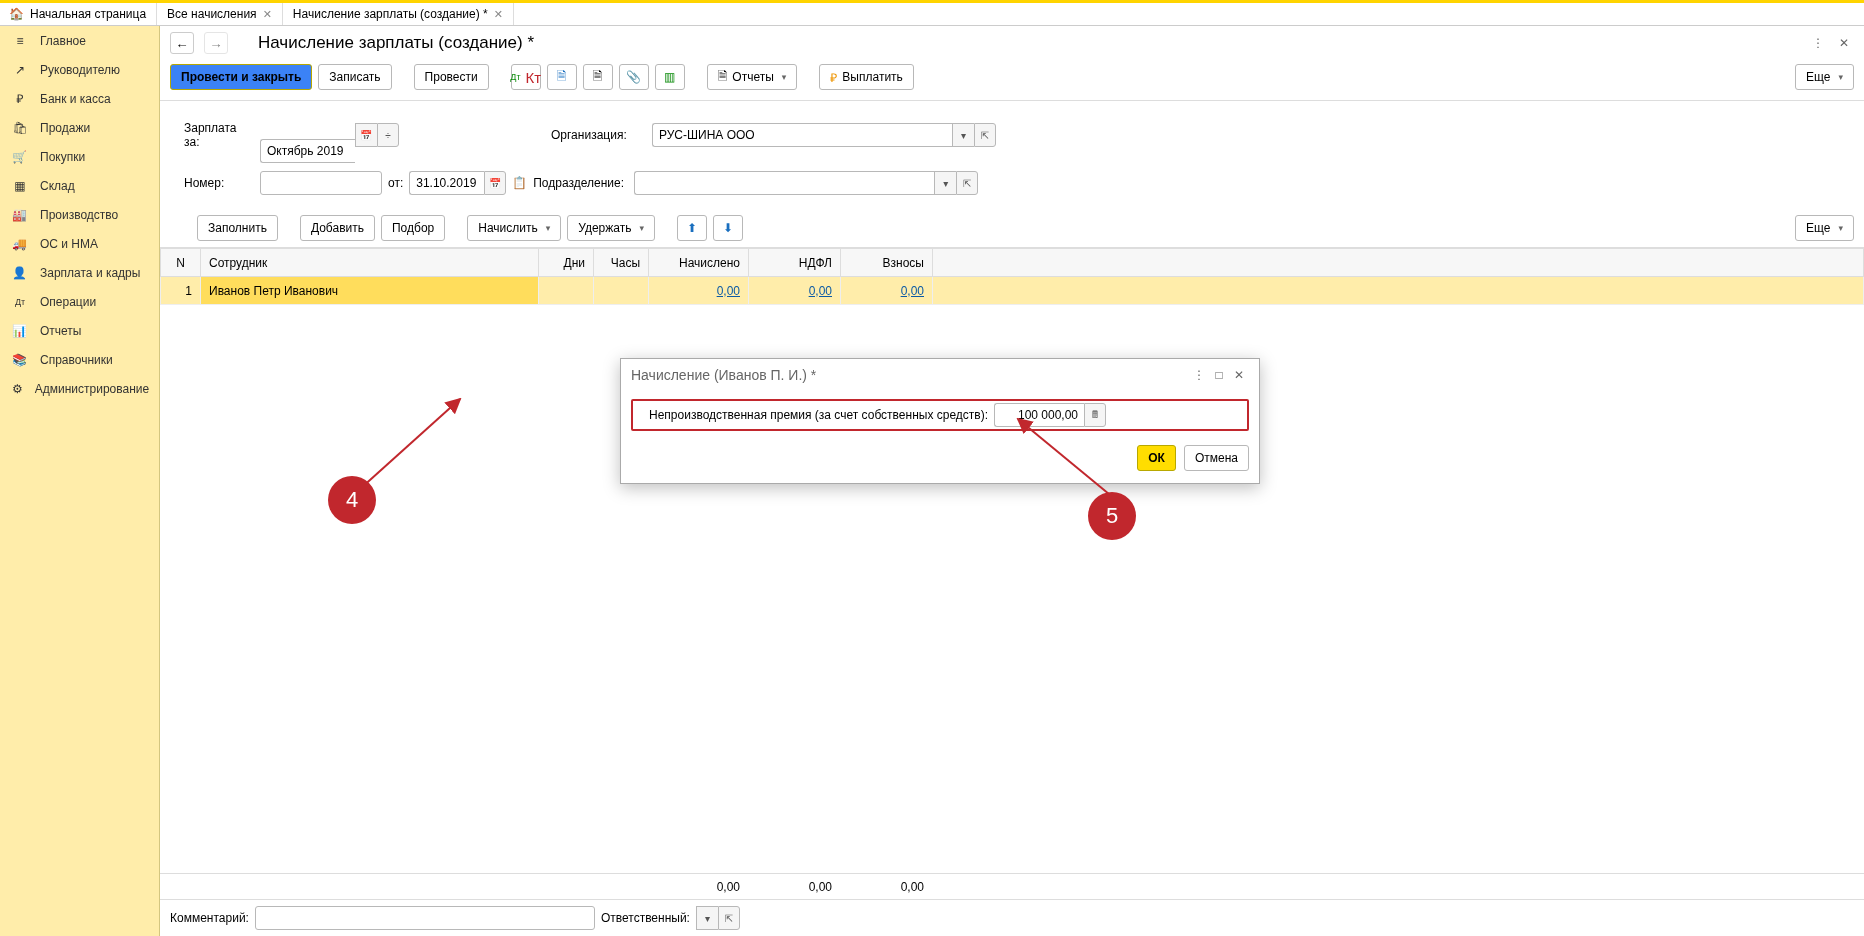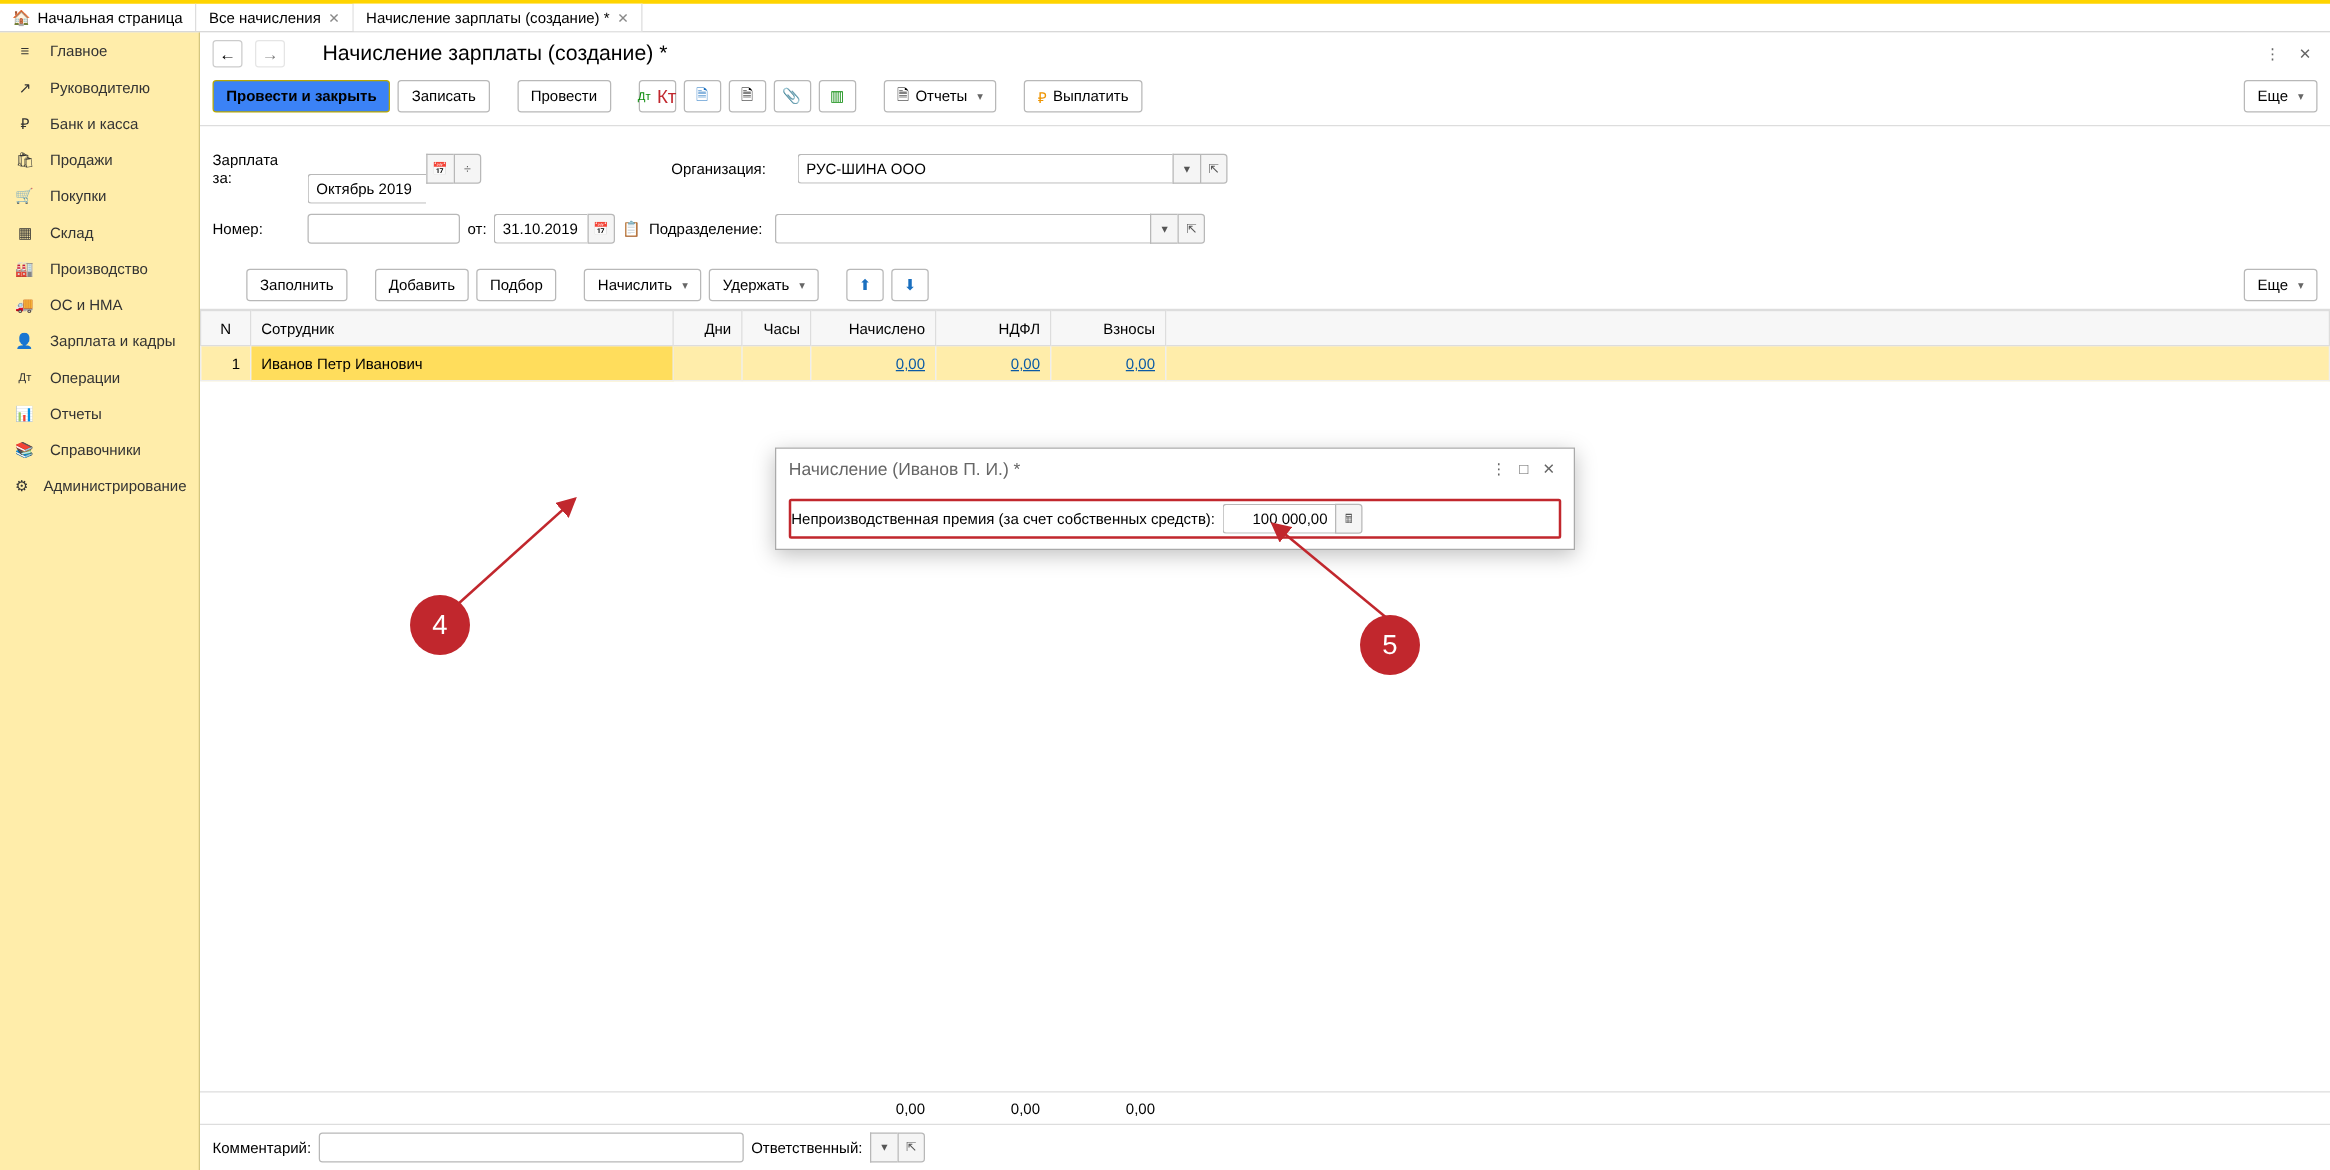--- a/index.html
+++ b/index.html
@@ -38,7 +38,7 @@
 .toolbar .spacer { flex: 1; }
 
 
-.form-section { padding: 6px 10px; }
+.form-section { padding: 6px 24px; }
 .form-row { display: flex; align-items: center; gap: 6px; margin-bottom: 8px; }
 .form-label { display: inline-block; width: 70px; }
 .form-label-wide { display: inline-block; width: 95px; }

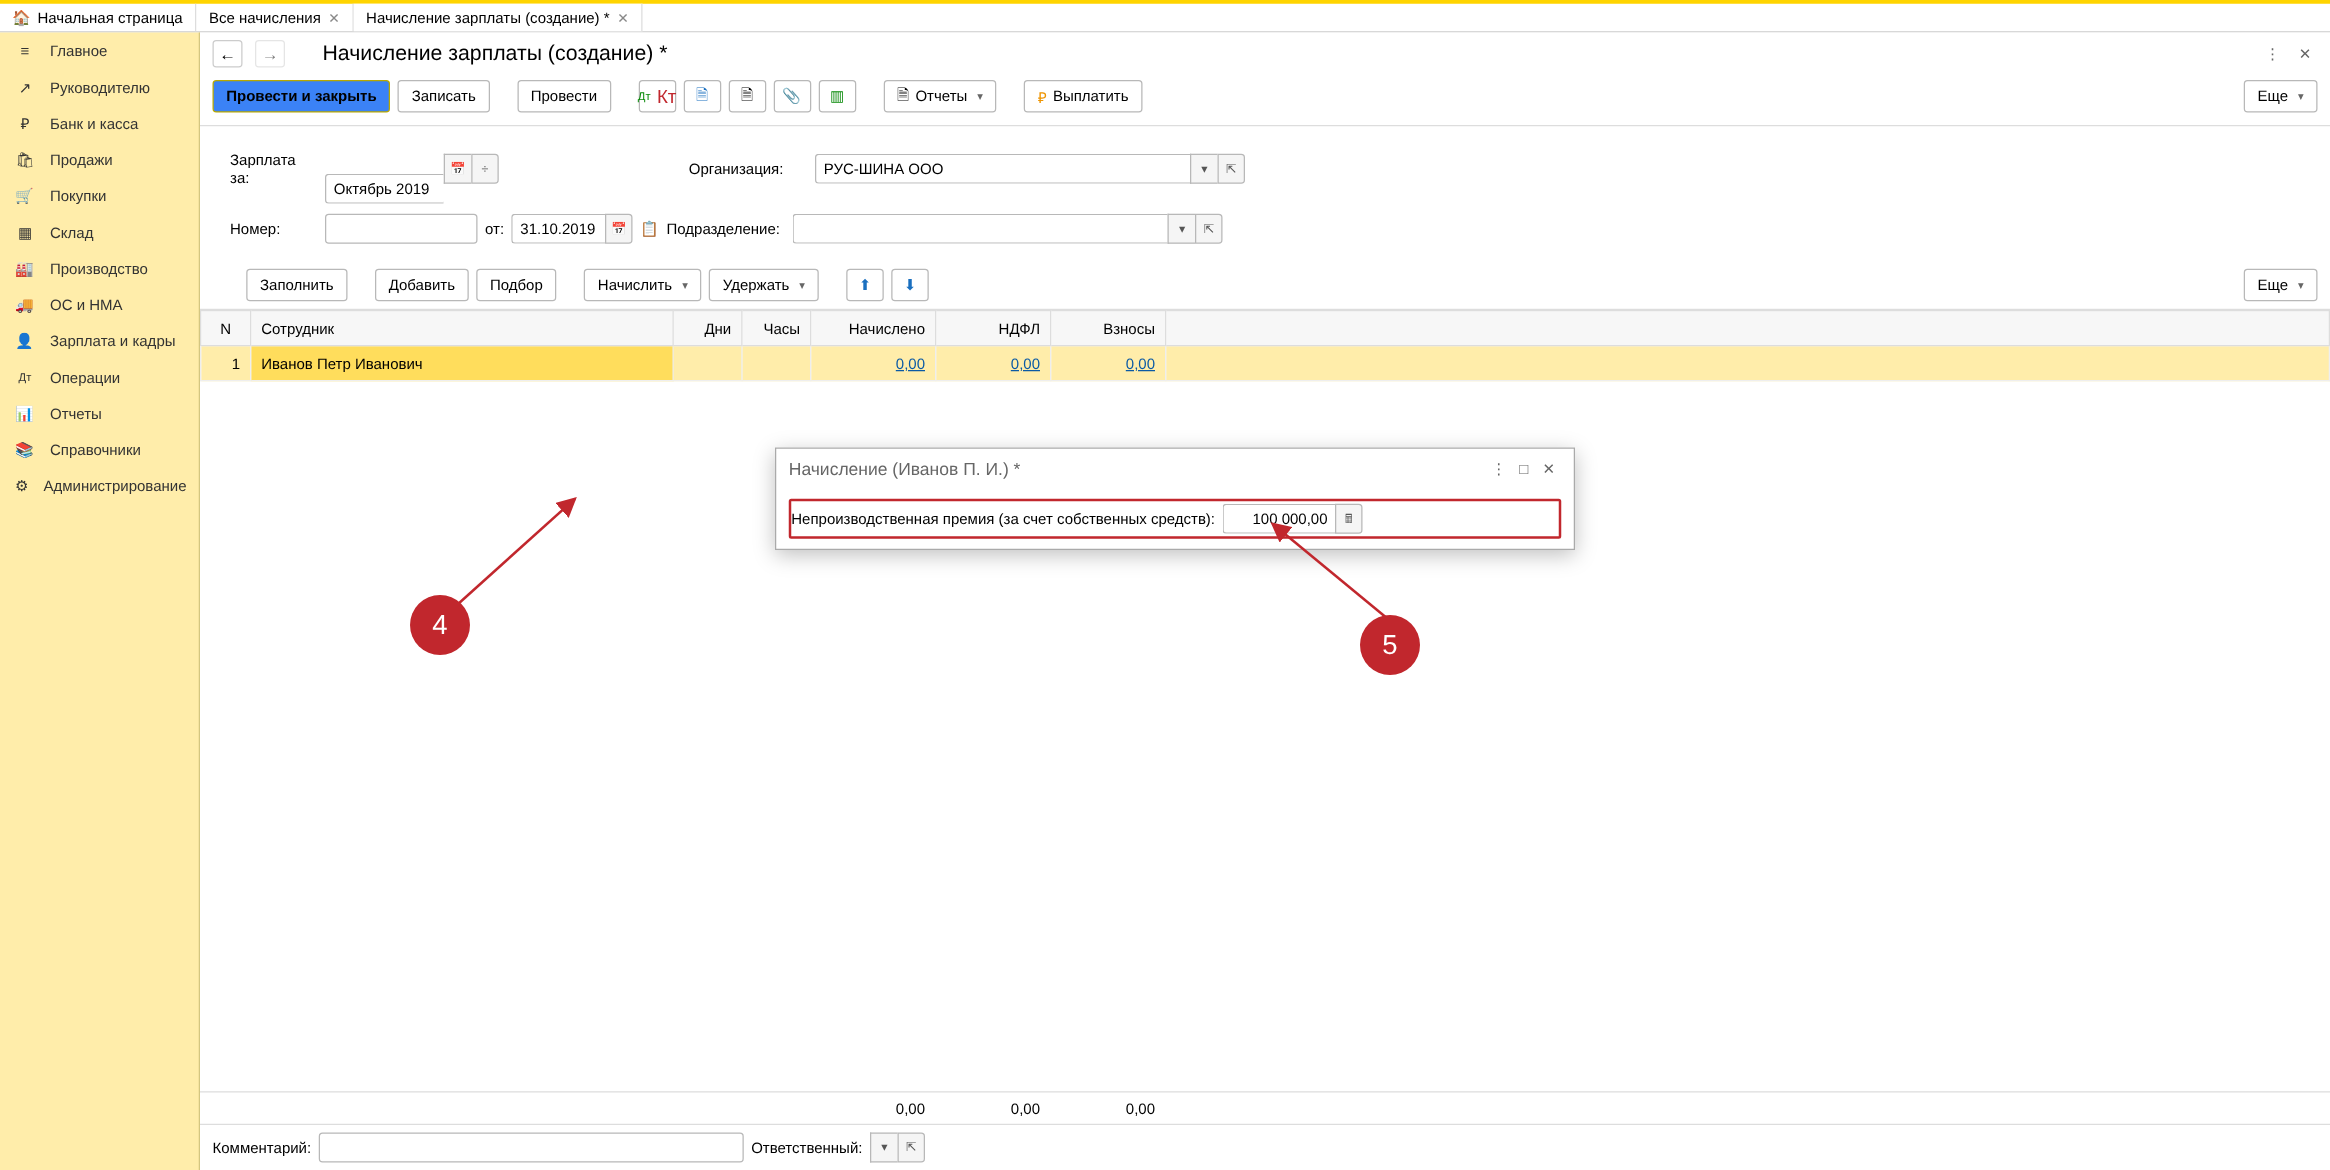--- a/index.html
+++ b/index.html
@@ -75,7 +75,7 @@
 .modal-title { font-size: 14px; color: #666; }
 .modal-head .spacer { flex: 1; }
 .modal-body { padding: 8px 10px; }
-.modal-field-row { display: flex; align-items: center; gap: 6px; border: 2px solid #c1272d; padding: 2px 0; border-radius: 2px; }
+.modal-field-row { display: flex; align-items: center; gap: 6px; border: 2px solid #c1272d; padding: 2px 16px; border-radius: 2px; }
 .modal-field-row .input { width: 90px; text-align: right; }
 .modal-actions { display: flex; justify-content: flex-end; gap: 8px; padding: 6px 10px 12px 0; }
 .btn.ok { background: #ffdd00; border-color: #b8a800; font-weight: bold; }

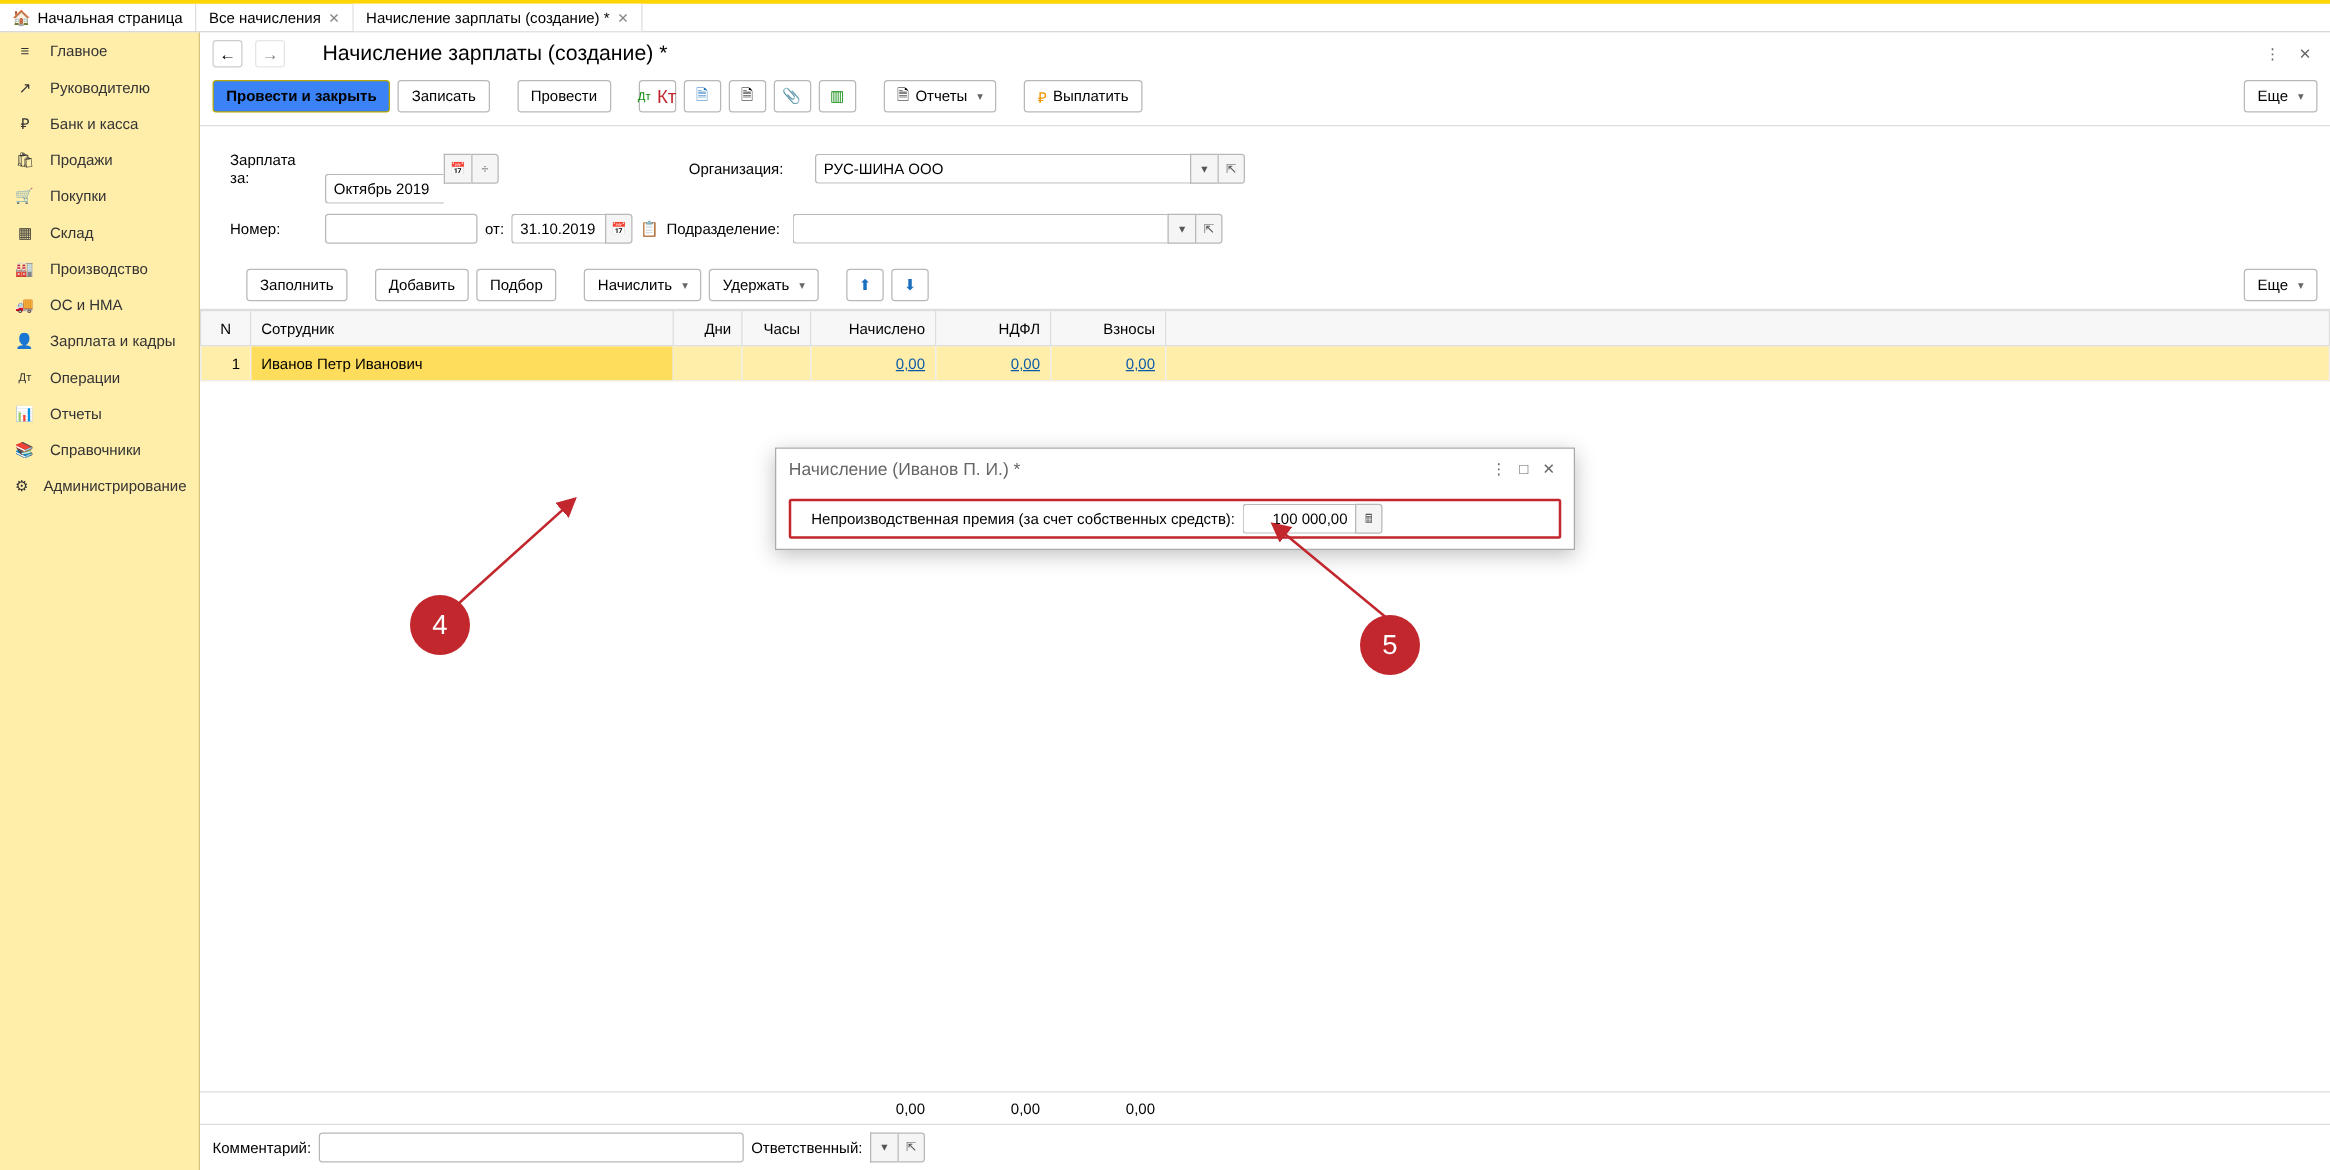--- a/index.html
+++ b/index.html
@@ -329,6 +329,10 @@
           </div>
         </div>
       </div>
+      <div class="modal-actions">
+        <button class="btn ok">ОК</button>
+        <button class="btn">Отмена</button>
+      </div>
     </div>
 
     <svg class="arrow-svg" style="left:190px;top:368px" width="120" height="100">

